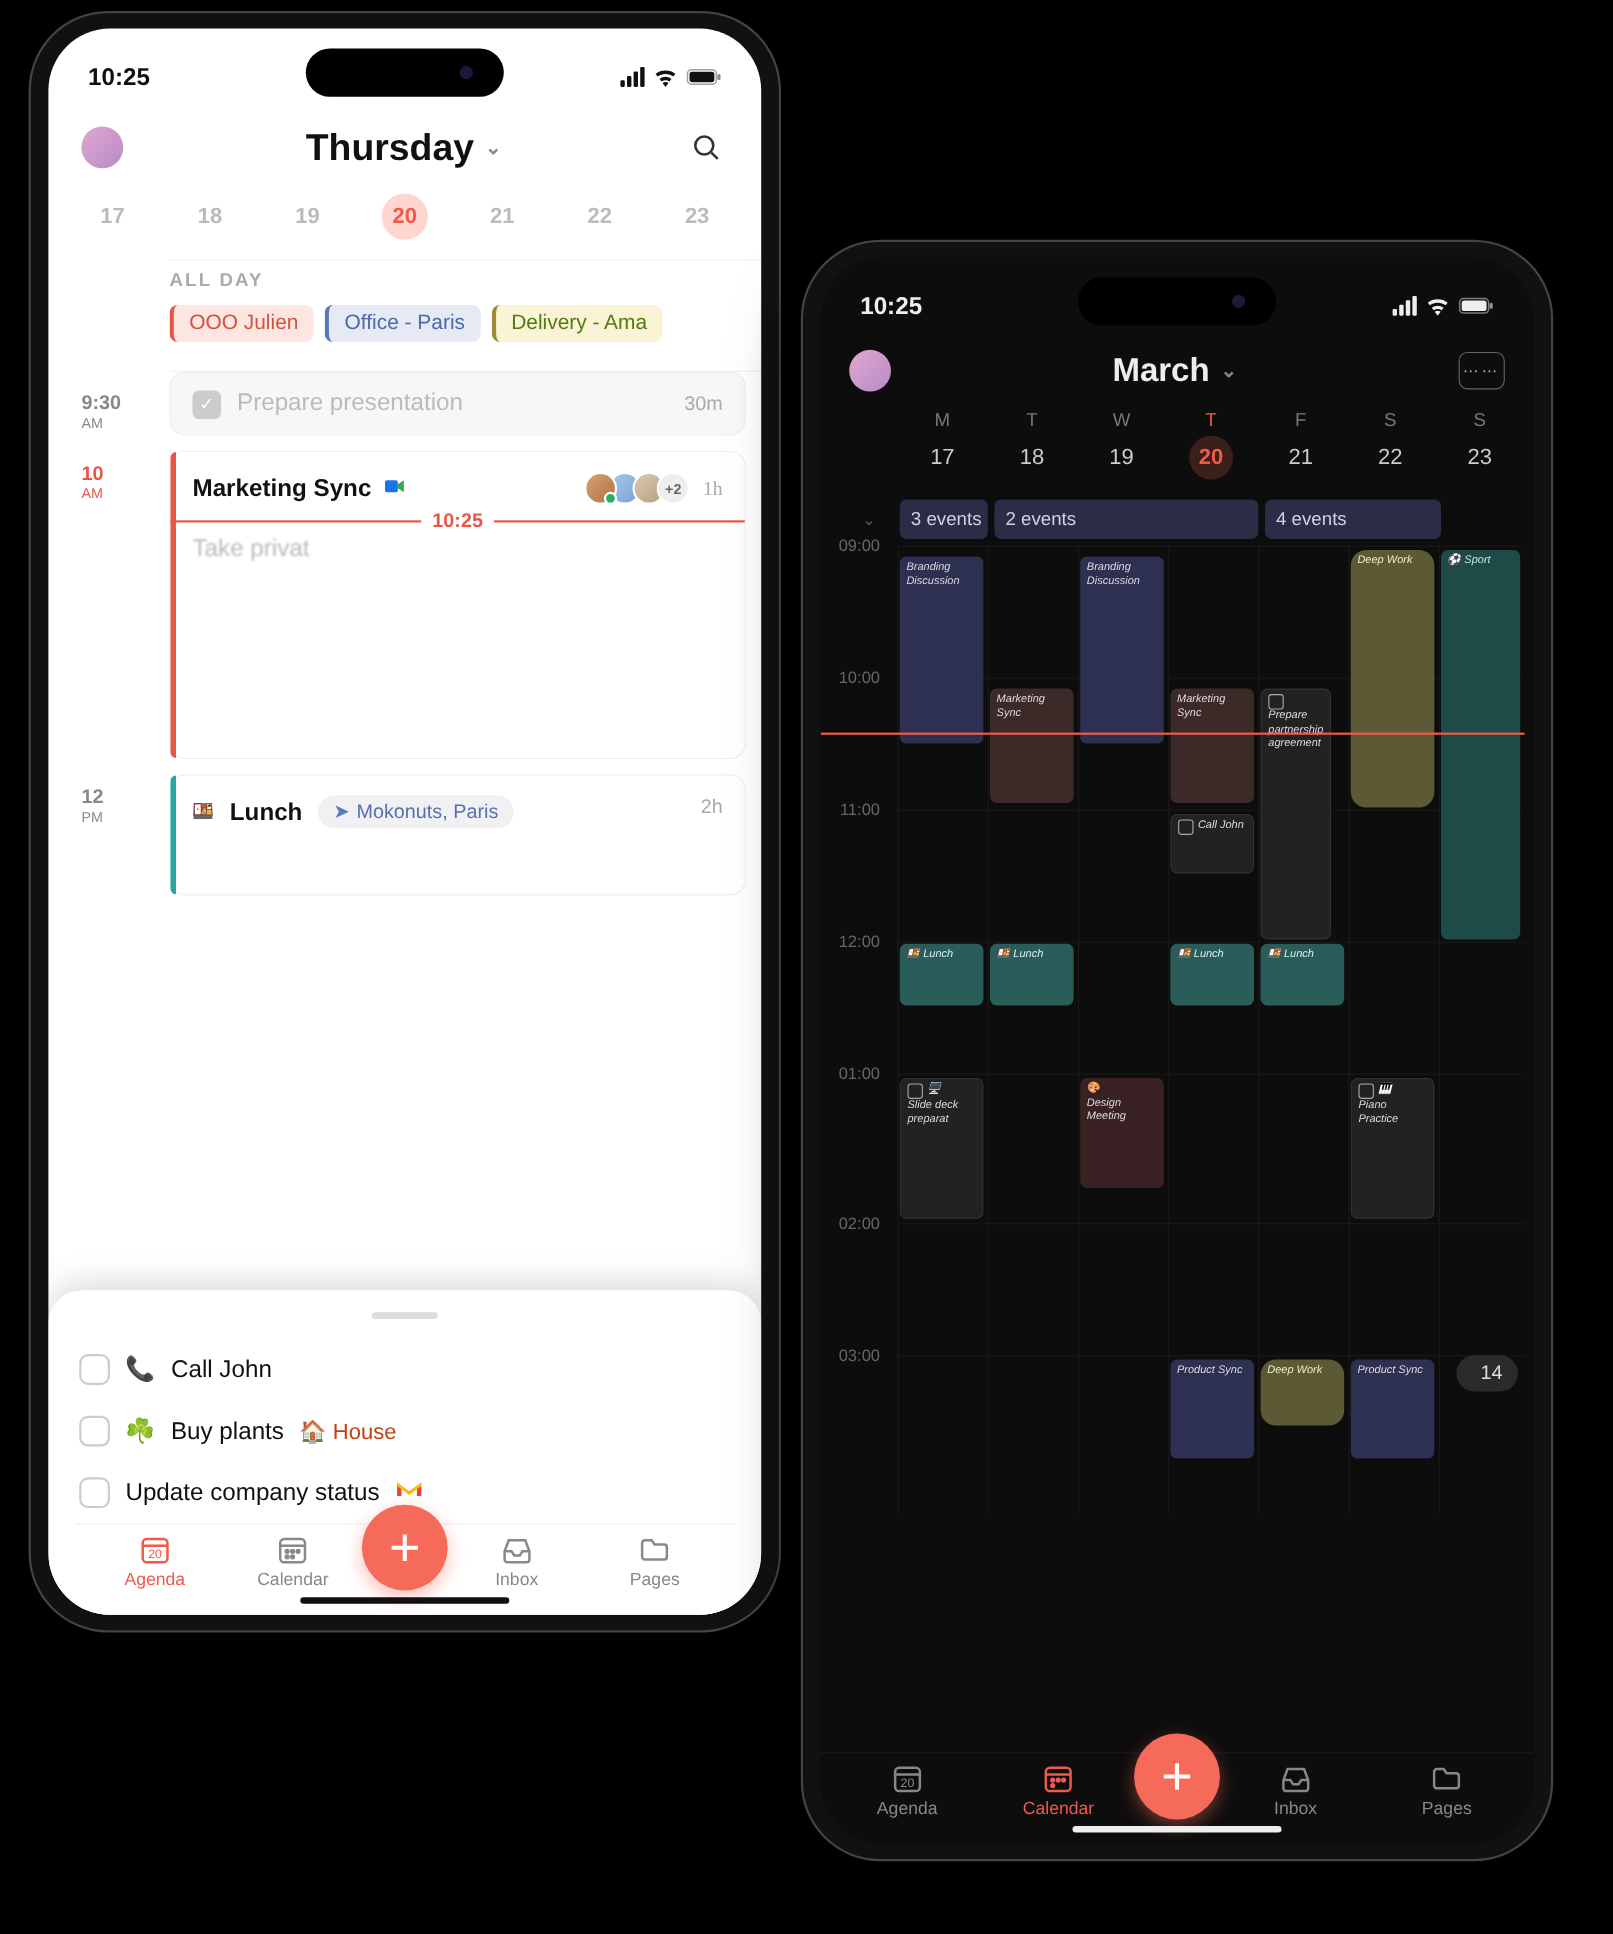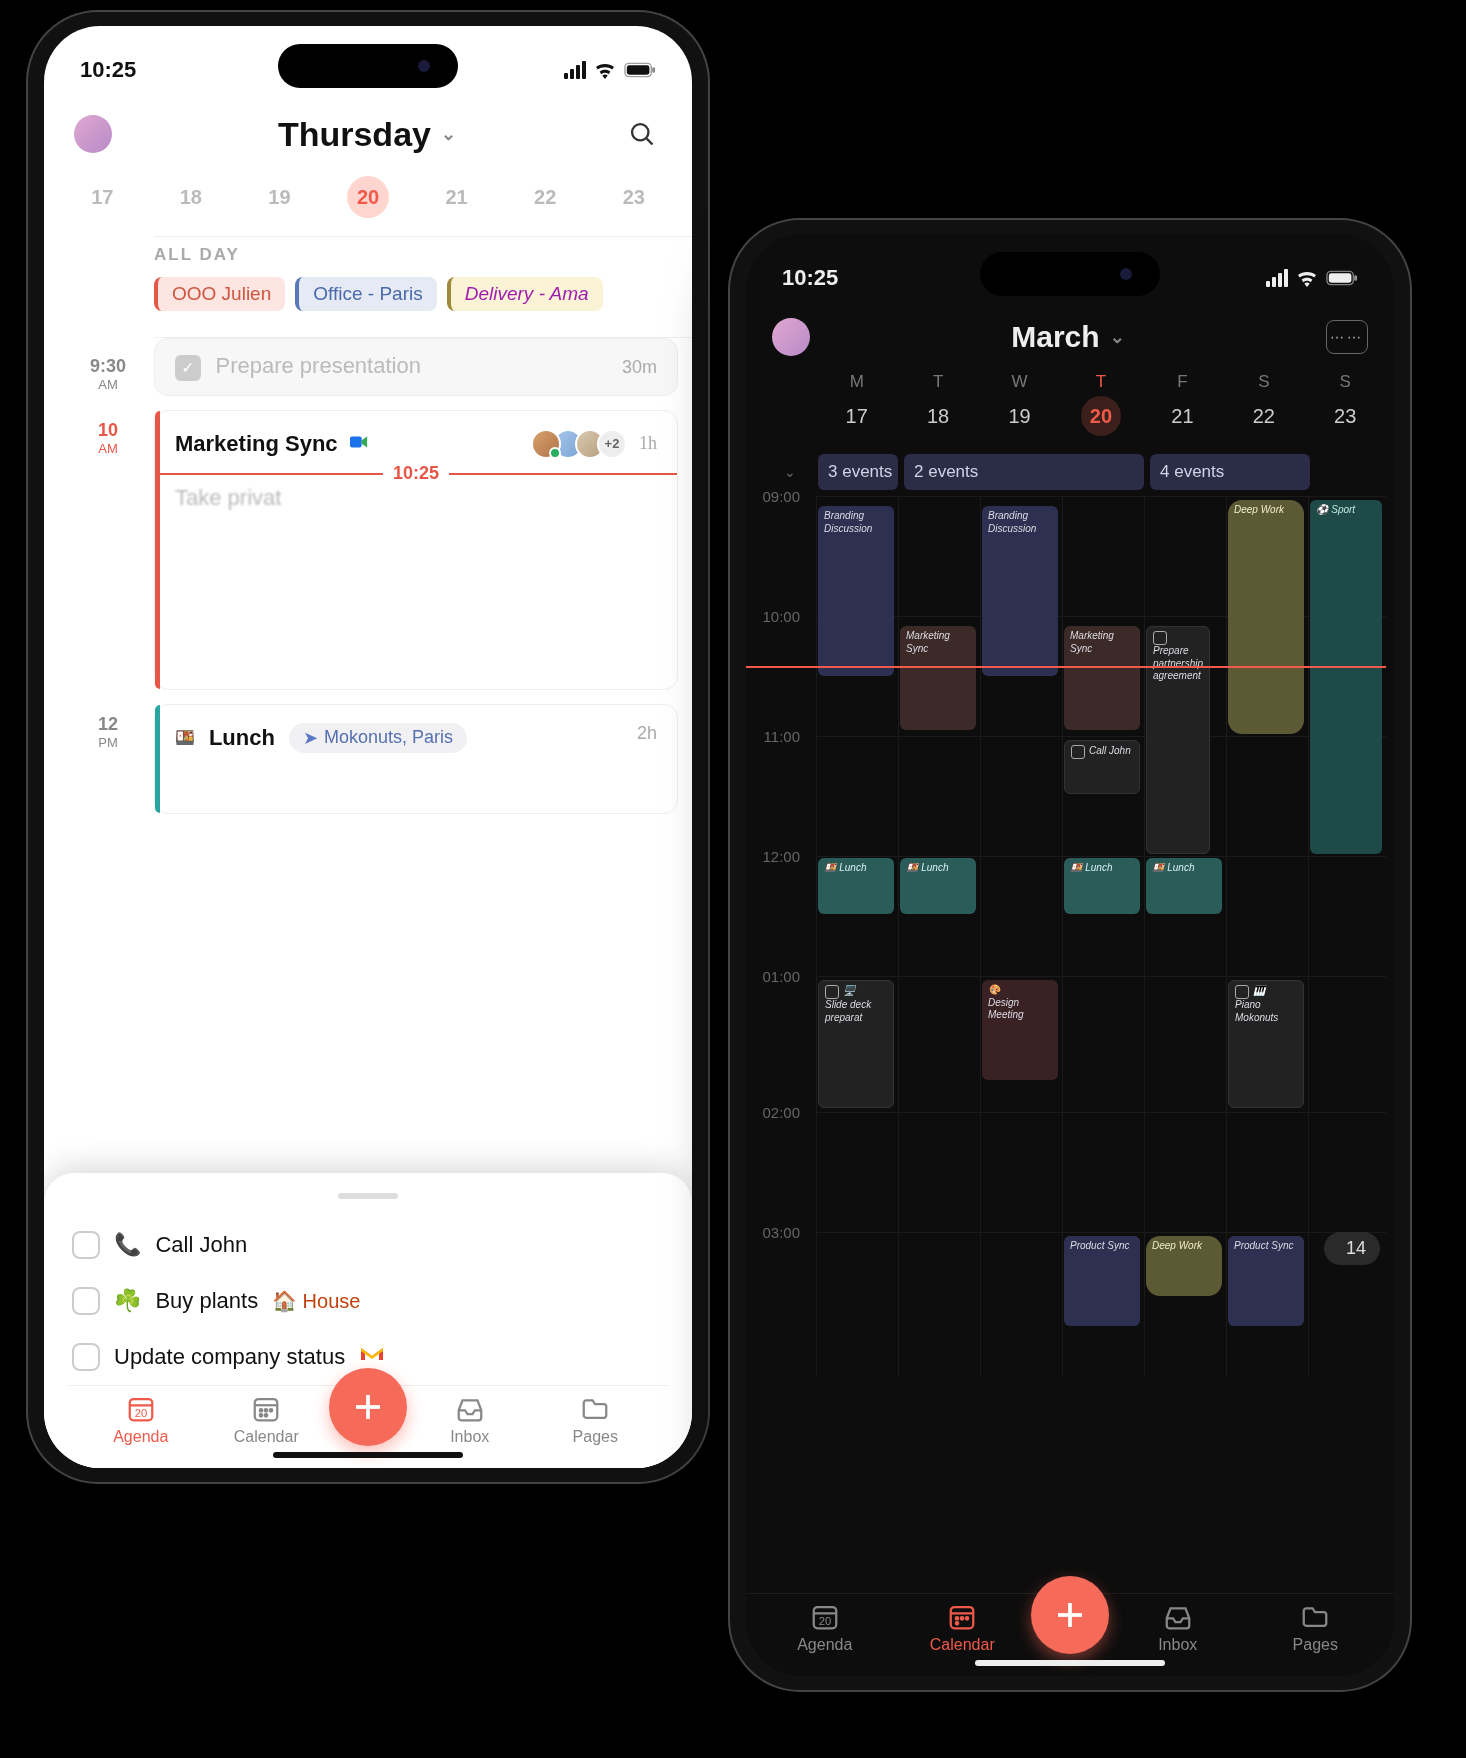--- a/index.html
+++ b/index.html
@@ -86,7 +86,7 @@
   .chip { border-radius:8px; padding:6px 14px; font-size:19px; font-weight:500; white-space:nowrap; border-left:4px solid transparent;}
   .chip-red { background:#fde6e2; color:#d0543f; border-left-color:#e35846; }
   .chip-blue{ background:#e5eaf5; color:#4a6aaa; border-left-color:#5a78b8; }
-  .chip-yel { background:#fbf3d6; color:#a21caf; border-left-color:#a08a3a;font-style:italic; }
+  .chip-yel { background:#fbf3d6; color:#4d7c0f; border-left-color:#a08a3a; }
 
   .time-col { position:absolute; left:30px; width:68px; text-align:center; font-size:18px; color:#888; font-weight:600;}
   .time-col small{ display:block; font-size:13px; font-weight:500;}

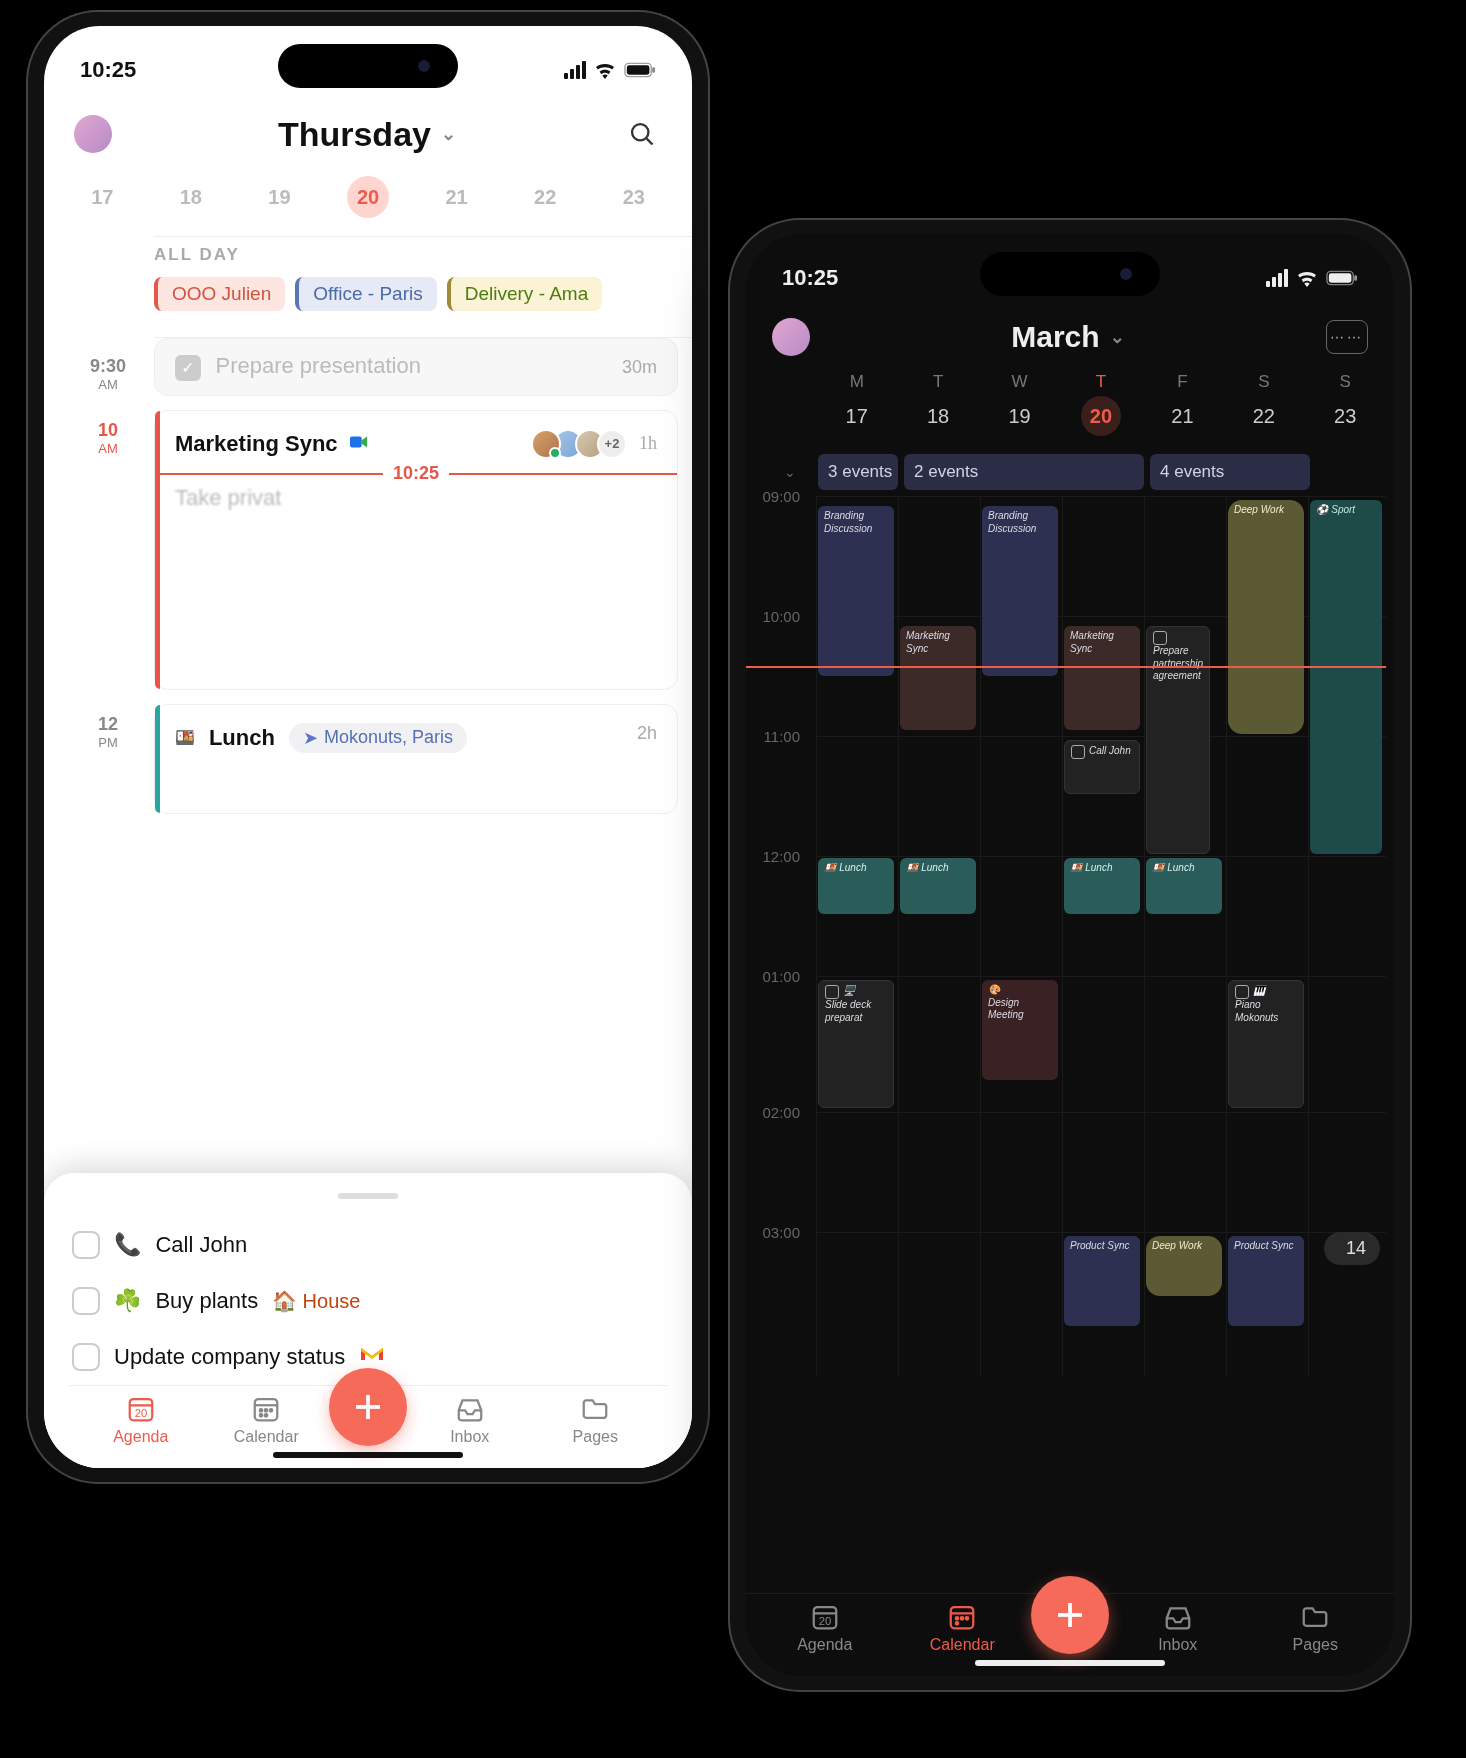--- a/index.html
+++ b/index.html
@@ -88,7 +88,7 @@
   .chip-blue{ background:#e5eaf5; color:#4a6aaa; border-left-color:#5a78b8; }
   .chip-yel { background:#fbf3d6; color:#4d7c0f; border-left-color:#a08a3a; }
 
-  .time-col { position:absolute; left:30px; width:68px; text-align:center; font-size:18px; color:#888; font-weight:600;}
+  .time-col { position:absolute; left:30px; width:68px; text-align:left; font-size:18px; color:#888; font-weight:600;}
   .time-col small{ display:block; font-size:13px; font-weight:500;}
   .time-red { color:#e85648; }
 

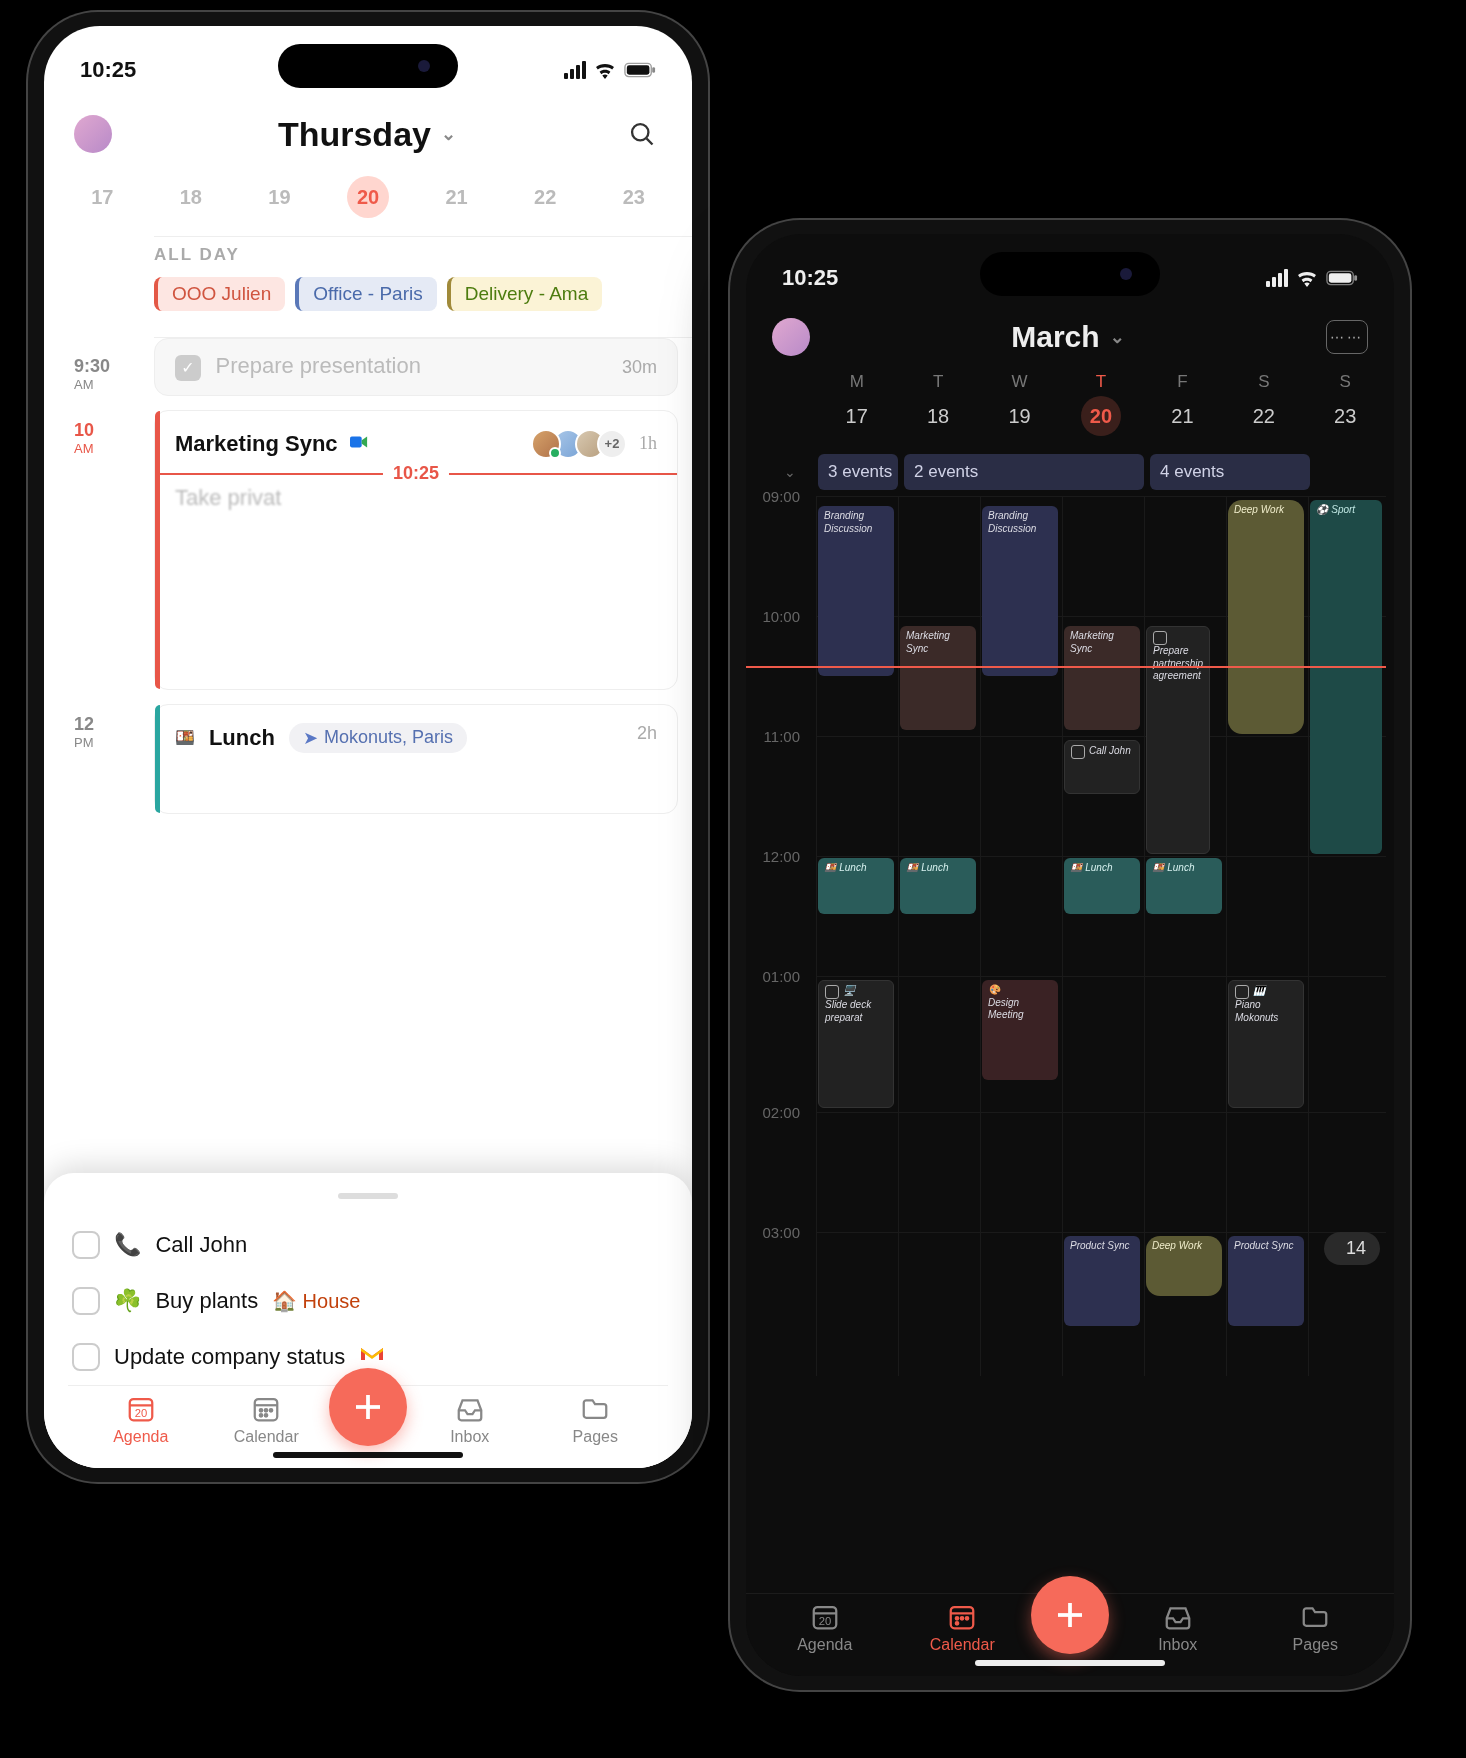--- a/index.html
+++ b/index.html
@@ -507,7 +507,7 @@
       <div class="ev ev-olive" style="left:400px; width:76px; top:740px; height:60px;">Deep Work</div>
 
       <div class="ev ev-olive" style="left:482px; width:76px; top:4px; height:234px;">Deep Work</div>
-      <div class="ev ev-gray" style="left:482px; width:76px; top:484px; height:128px;"><span class="cb"></span>🎹<br><span>Piano Mokonuts</span></div>
+      <div class="ev ev-gray" style="left:482px; width:76px; top:484px; height:128px;"><span class="cb"></span>🎹<br><span>Piano Practice</span></div>
       <div class="ev ev-navy" style="left:482px; width:76px; top:740px; height:90px;">Product Sync</div>
 
       <div class="ev ev-tealD" style="left:564px; width:72px; top:4px; height:354px;">⚽ <span>Sport</span></div>

